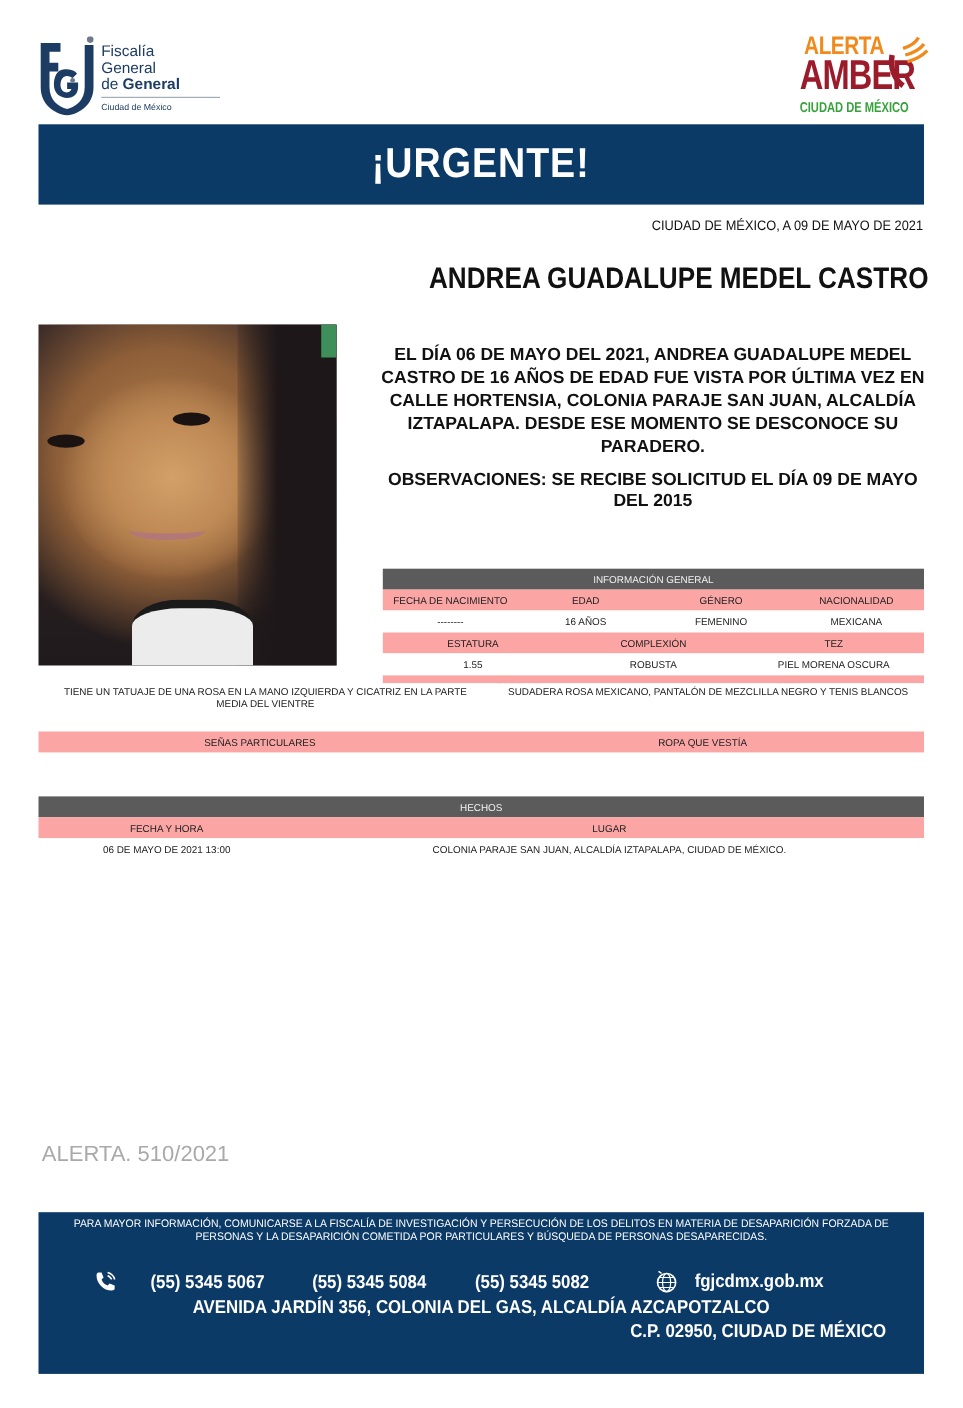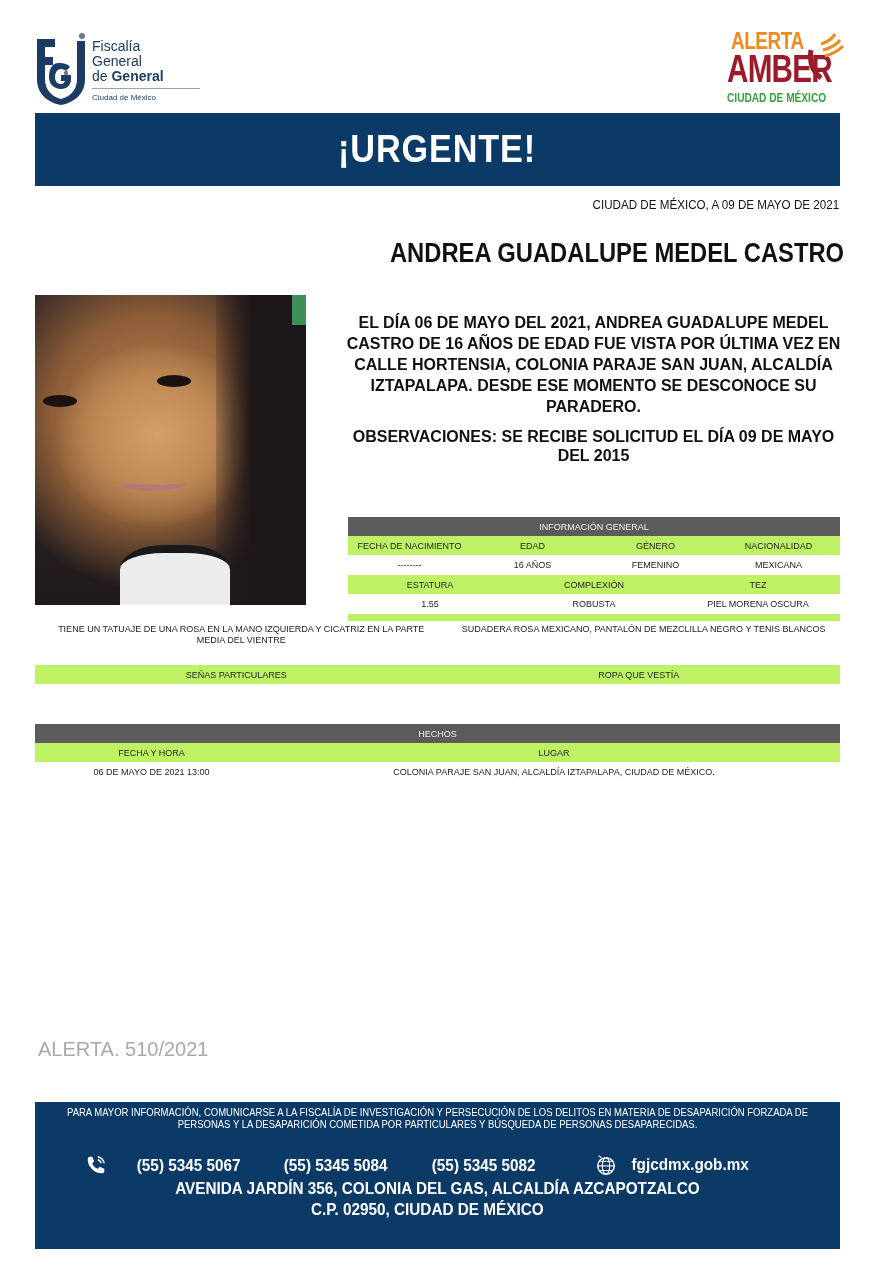--- a/index.html
+++ b/index.html
@@ -53,7 +53,7 @@
   .row { display: flex; width: 100%; }
   .row > div { flex: 1; text-align: center; display: flex; align-items: center; justify-content: center; }
   .hdr-dark { background: #5b5b5b; color: #f1f1f1; height: 19px; }
-  .hdr-light { background: #bef264; color: #222; height: 19px; }
+  .hdr-light { background: #fca5a5; color: #222; height: 19px; }
   .val { background: #fff; height: 20px; }
 
   .info { left: 348px; top: 485px; width: 492px; margin-top: 32px; }

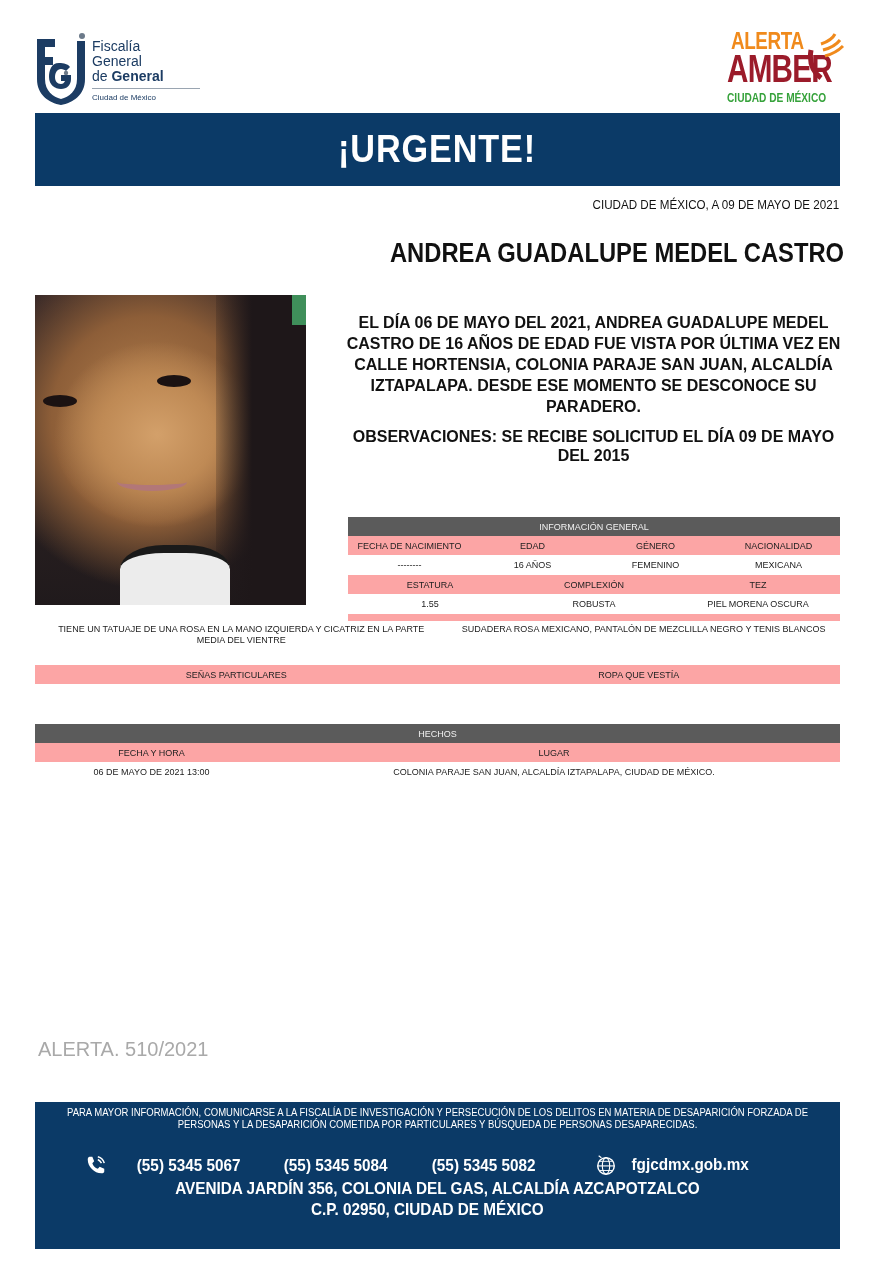--- a/index.html
+++ b/index.html
@@ -74,7 +74,7 @@
   .footer .phones .icon { width: 22px; height: 22px; margin-right: -8px; }
   .footer .web { position: absolute; left: 560px; top: 52px; display: flex; align-items: center; gap: 8px; font-size: 17px; font-weight: bold; }
   .footer .addr1 { position: absolute; left: 0; width: 805px; top: 77px; text-align: center; font-size: 17px; font-weight: bold; }
-  .footer .addr2 { position: absolute; left: 0; width: 784px; top: 98px; text-align: center; font-size: 17px; font-weight: bold; }
+  .footer .addr2 { position: absolute; left: 0; width: 784px; top: 98px; text-align: right; font-size: 17px; font-weight: bold; }
   .footer .sq { display: inline-block; transform: scaleX(0.9); }
 </style>
 </head>

